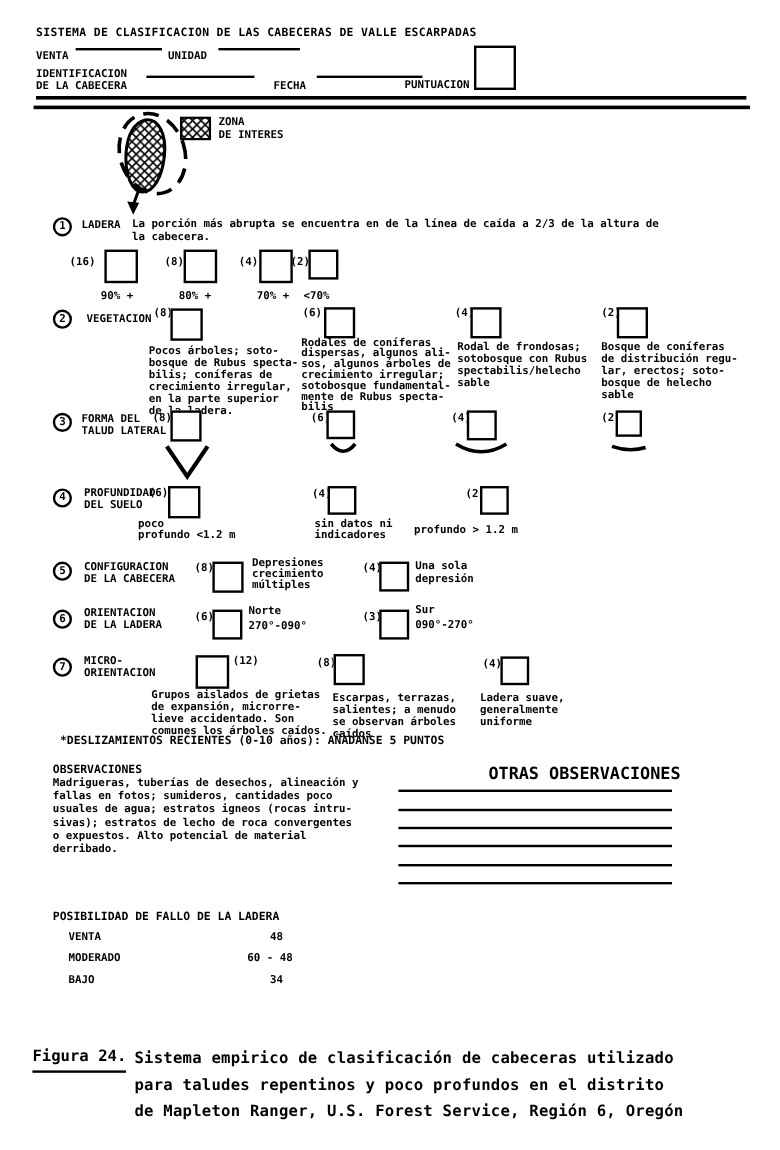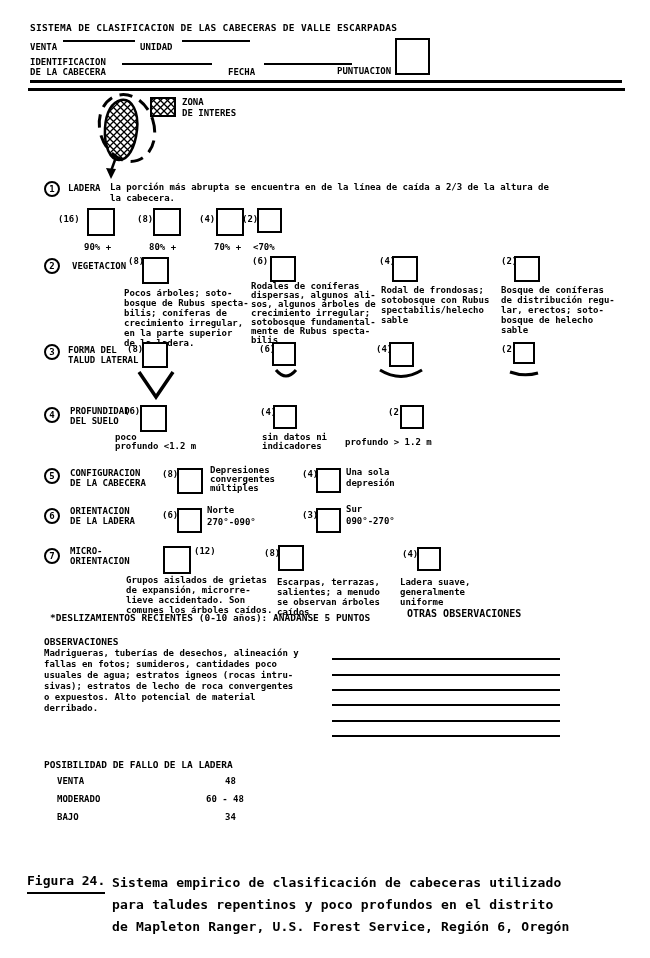--- a/index.html
+++ b/index.html
@@ -162,7 +162,7 @@
 <div class="t" style="left:162px;top:469px">(8)</div>
 <div class="box" style="left:177px;top:468px;width:26px;height:26px"></div>
 <div class="t" style="left:210px;top:466px;line-height:9px">Depresiones
-convergentes
+crecimiento
 múltiples</div>
 
 <div class="t" style="left:302px;top:469px">(4)</div>

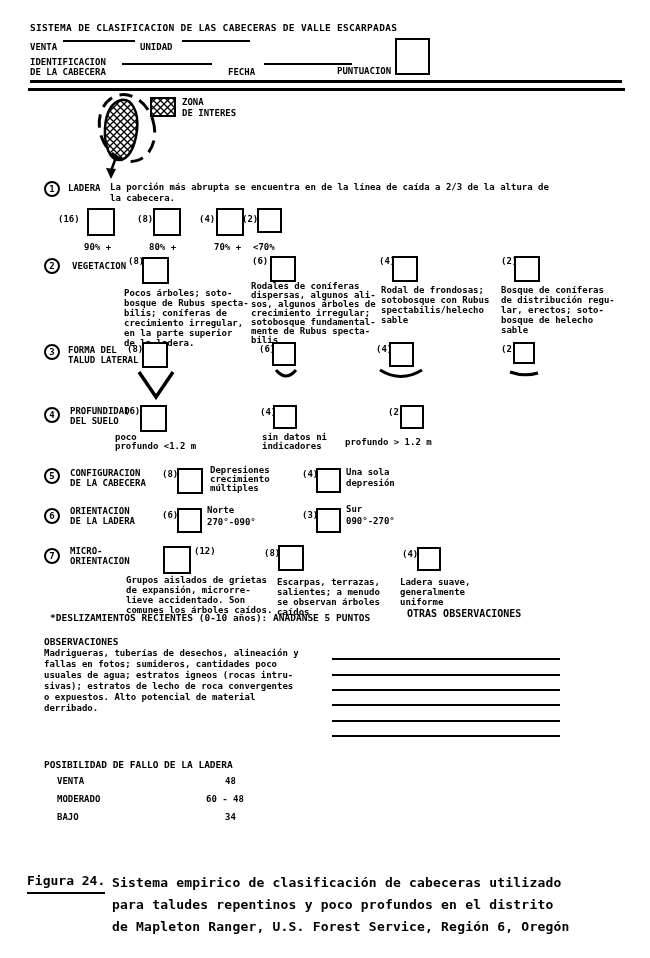--- a/index.html
+++ b/index.html
@@ -218,7 +218,7 @@
 o expuestos.  Alto potencial de material
 derribado.</div>
 
-<div class="t" style="left:407px;top:608px;font-size:10px">OTRAS OBSERVACIONES</div>
+<div class="t" style="left:407px;top:640px;font-size:14px">OTRAS OBSERVACIONES</div>
 <div class="bline" style="left:332px;top:658px;width:228px;border-bottom-width:2.5px"></div>
 <div class="bline" style="left:332px;top:674px;width:228px;border-bottom-width:2.5px"></div>
 <div class="bline" style="left:332px;top:689px;width:228px;border-bottom-width:2.5px"></div>

